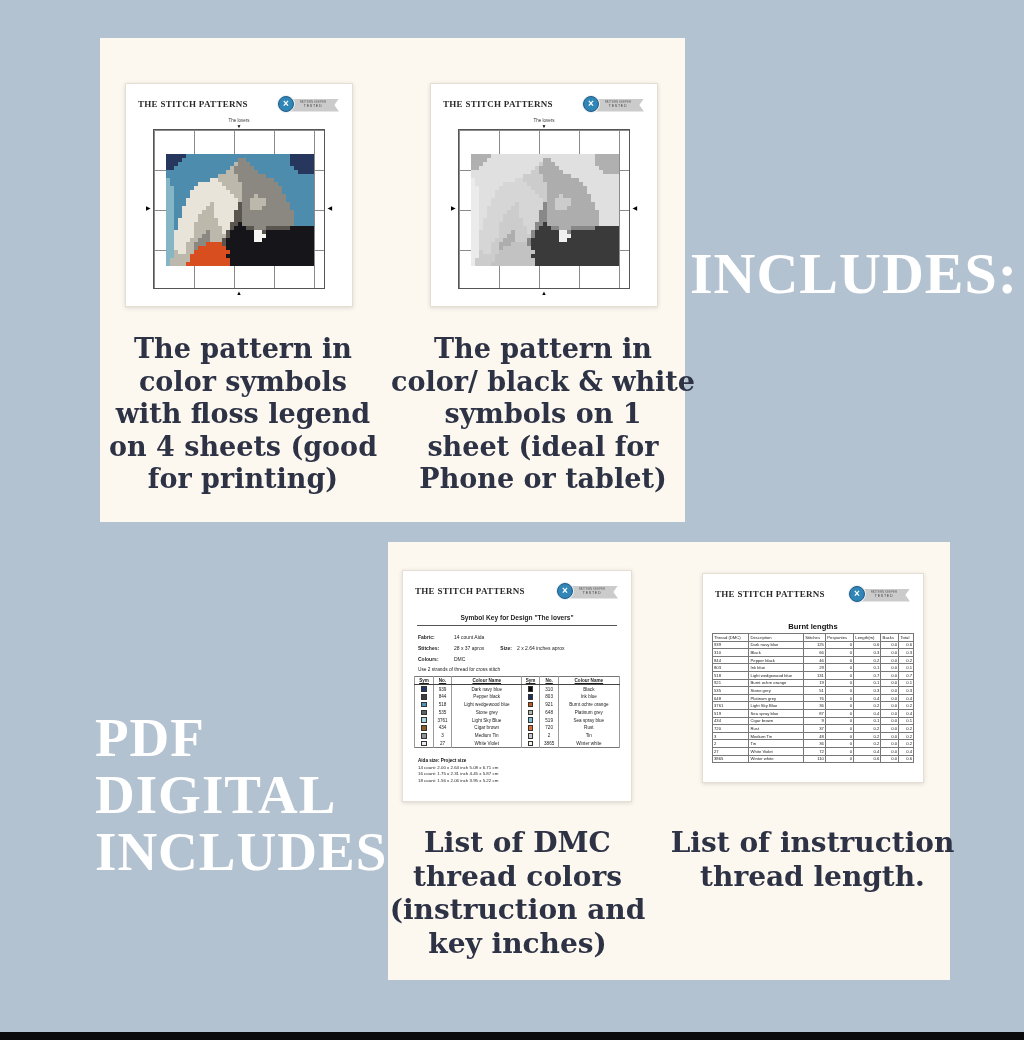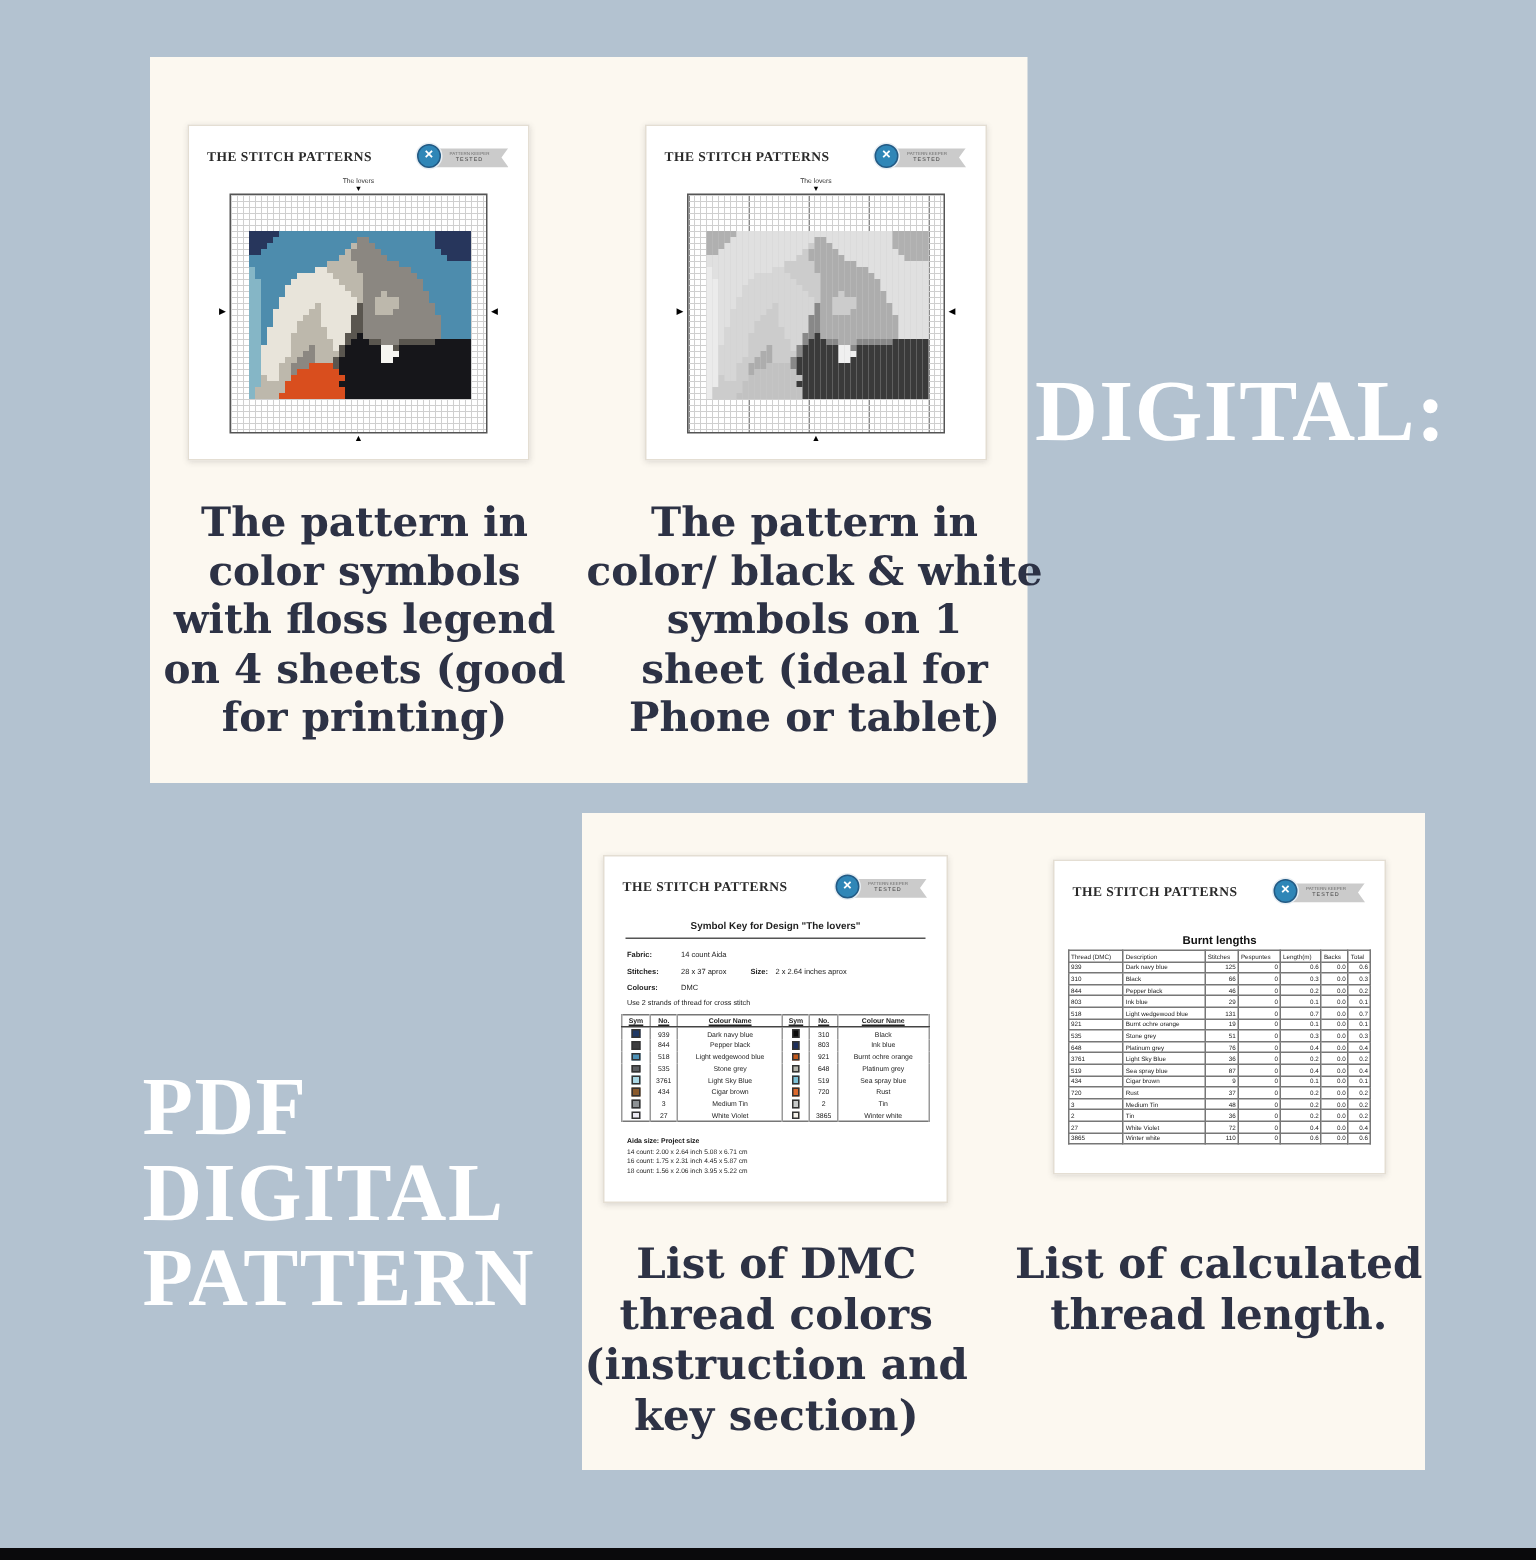--- a/index.html
+++ b/index.html
@@ -2221,7 +2221,7 @@
 sheet (ideal for
 Phone or tablet)</div>
 
-  <h1 class="big-heading" id="includes">DIGITAL:</h1>
+  <h1 class="big-heading" id="includes">INCLUDES:</h1>
 
   <section class="panel" id="bottom-panel">
 

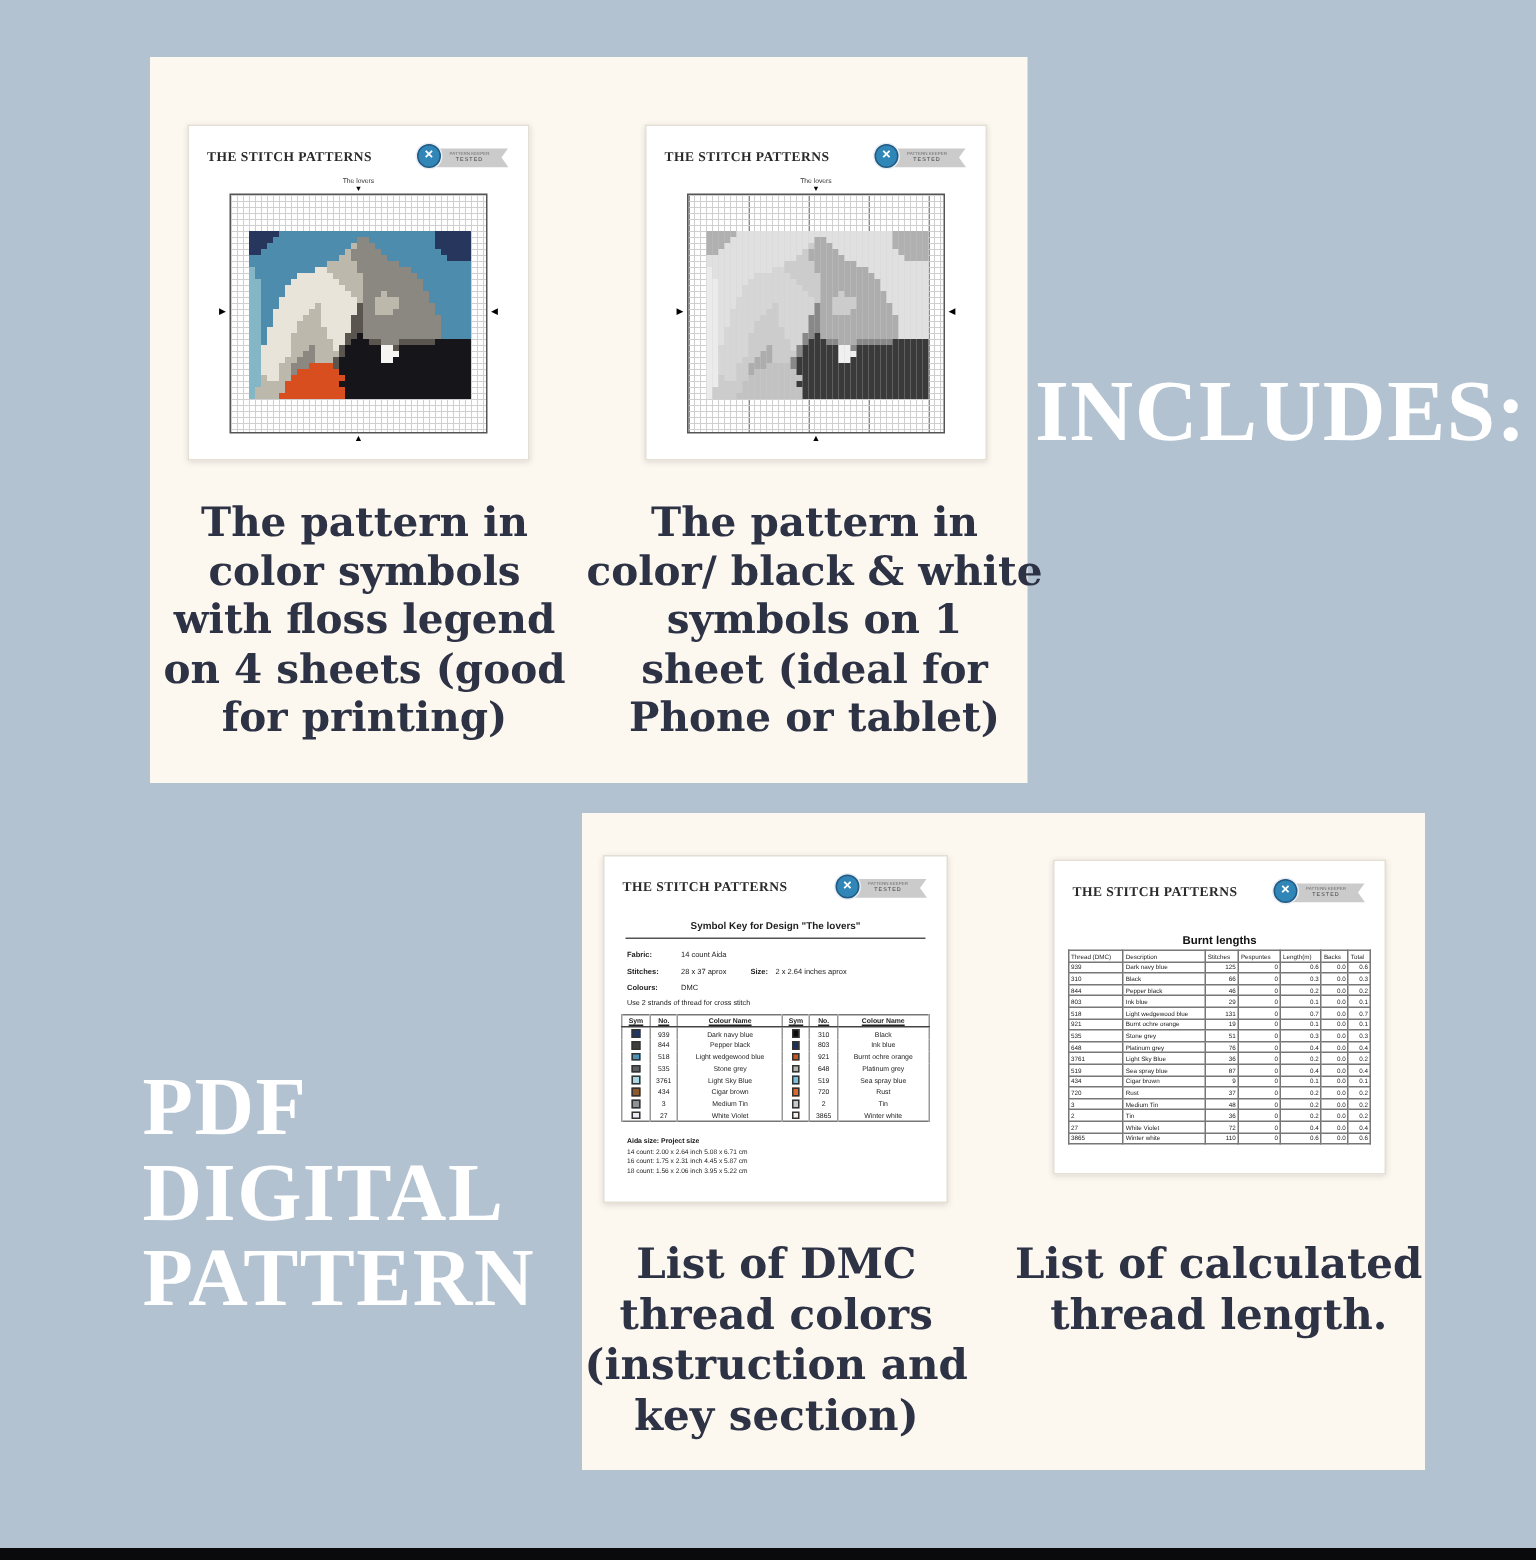--- a/index.html
+++ b/index.html
@@ -2522,7 +2522,7 @@
 
   <h1 class="big-heading" id="pdf-heading">PDF
 DIGITAL
-PATTERN</h1>
+INCLUDES</h1>
 
   <div id="bottom-bar"></div>
 </div>

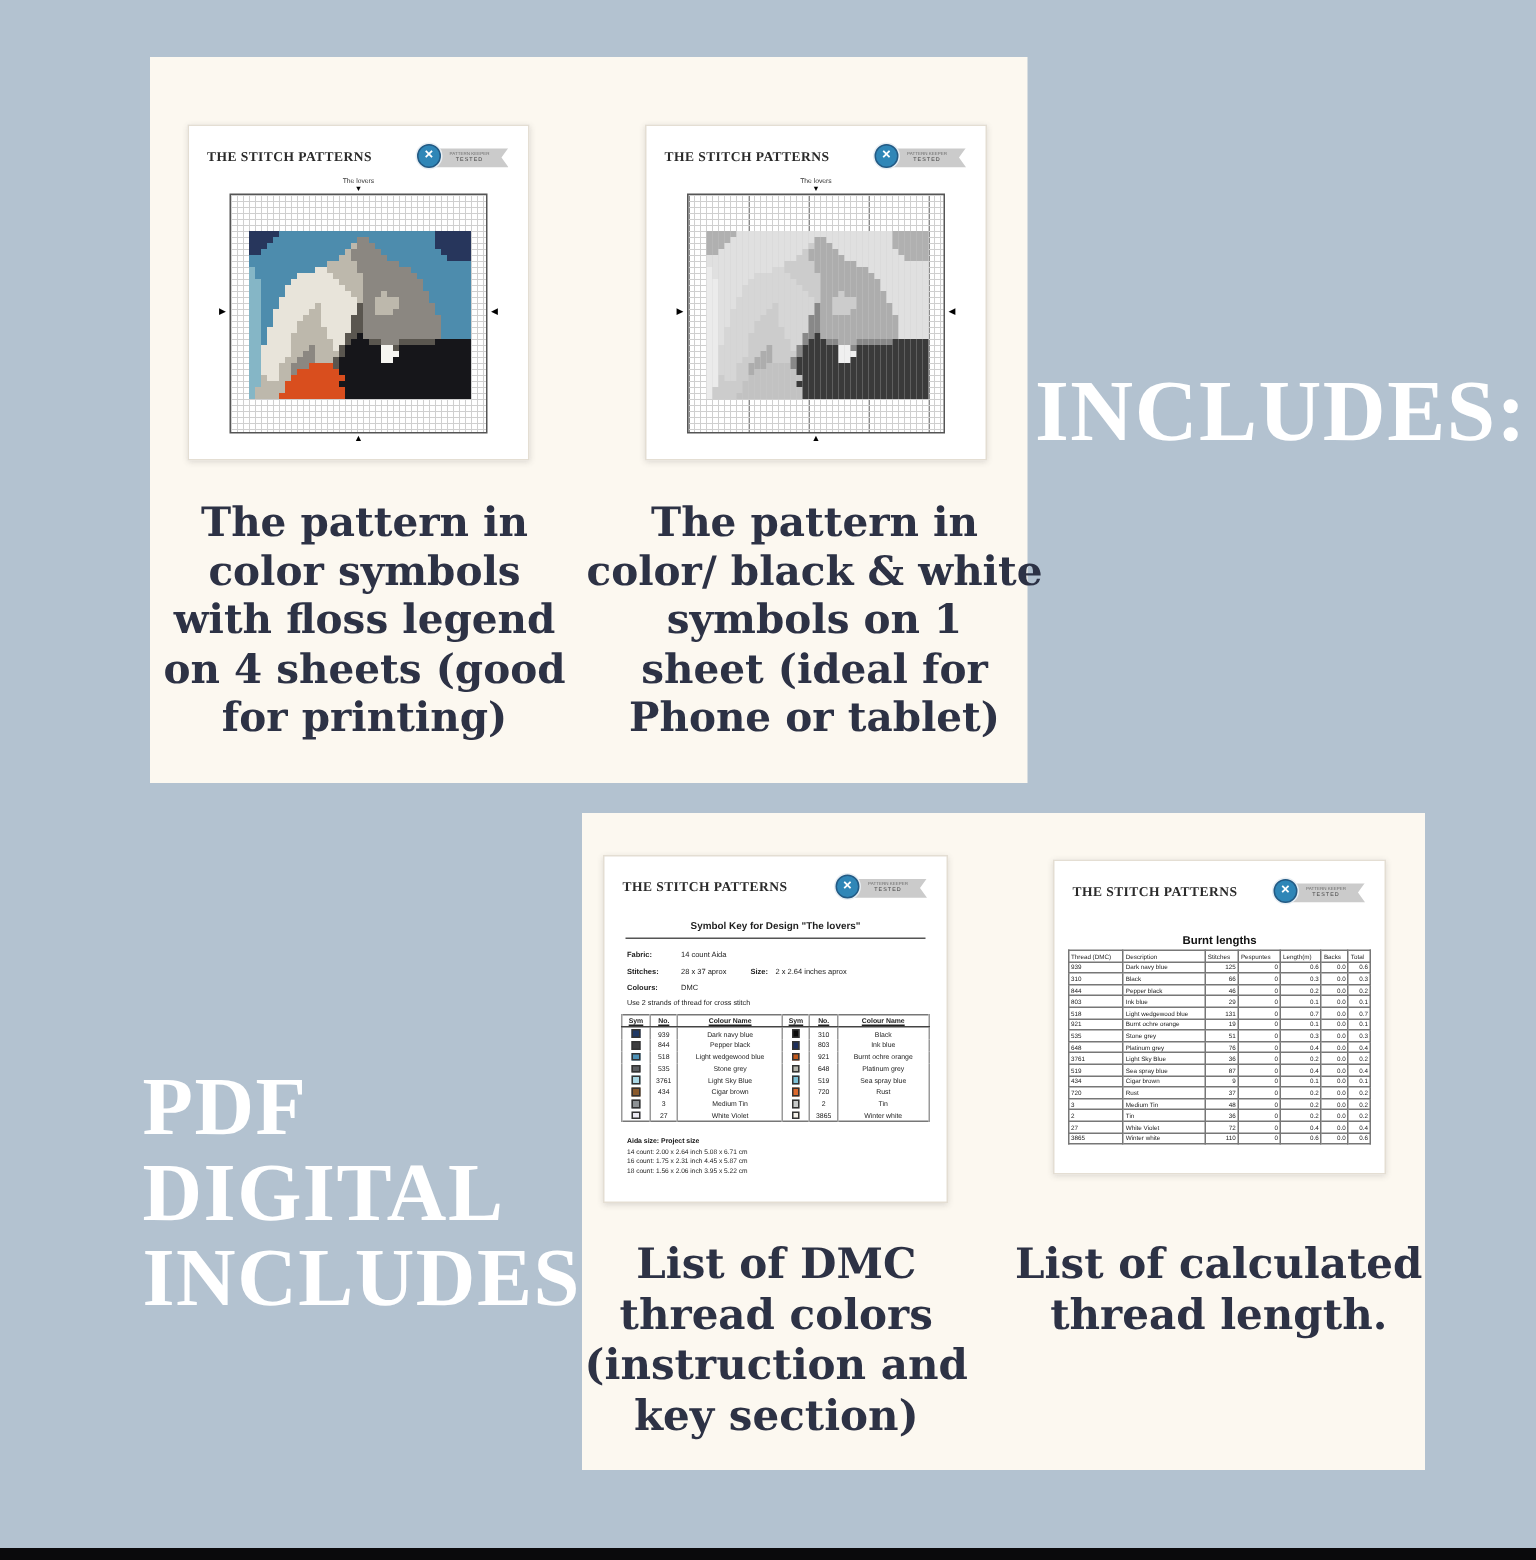--- a/index.html
+++ b/index.html
@@ -2516,7 +2516,7 @@
   <div class="caption" id="cap3">List of DMC
 thread colors
 (instruction and
-key section)</div>
+key inches)</div>
   <div class="caption" id="cap4">List of calculated
 thread length.</div>
 

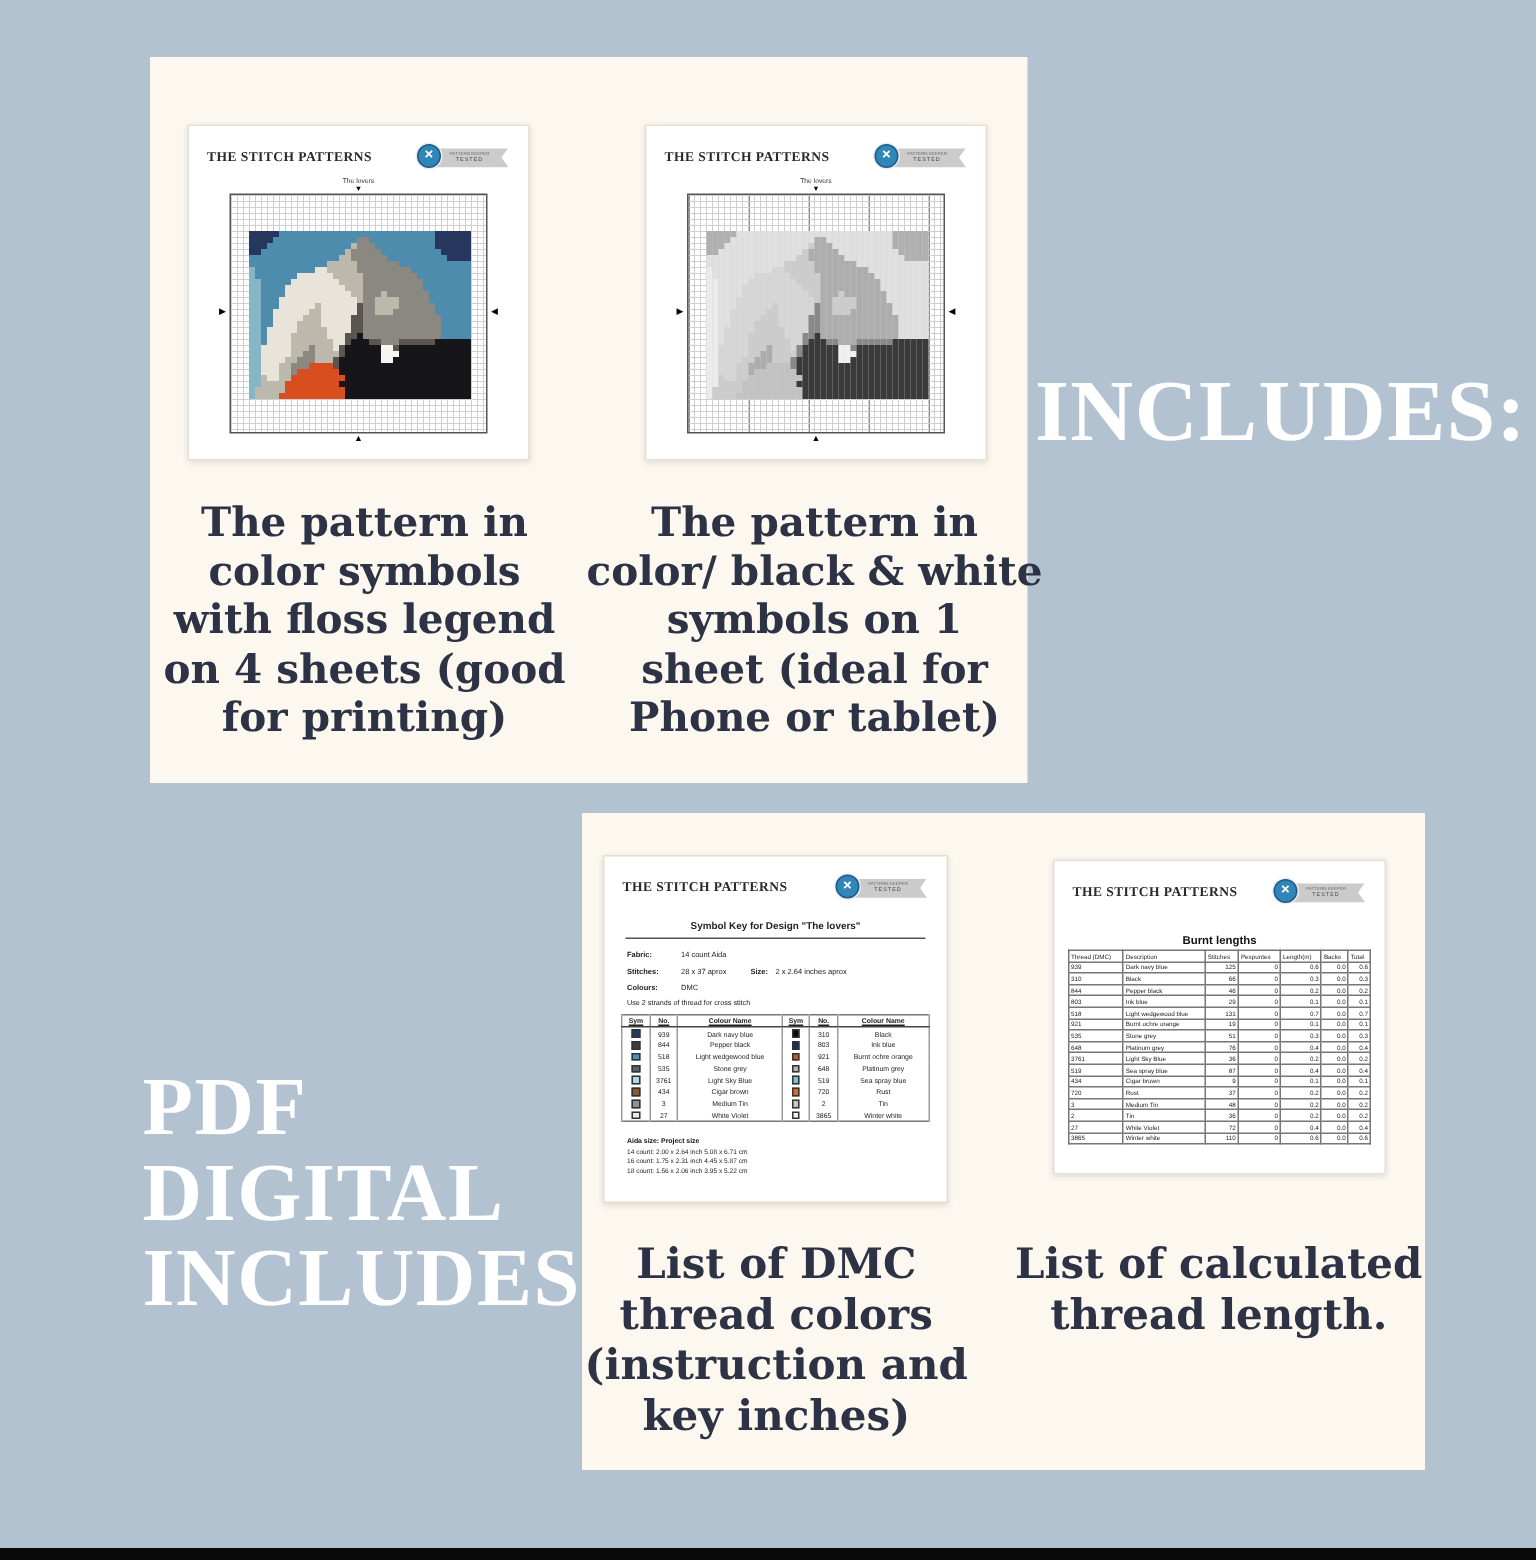--- a/index.html
+++ b/index.html
@@ -2517,7 +2517,7 @@
 thread colors
 (instruction and
 key inches)</div>
-  <div class="caption" id="cap4">List of calculated
+  <div class="caption" id="cap4">List of instruction
 thread length.</div>
 
   <h1 class="big-heading" id="pdf-heading">PDF

